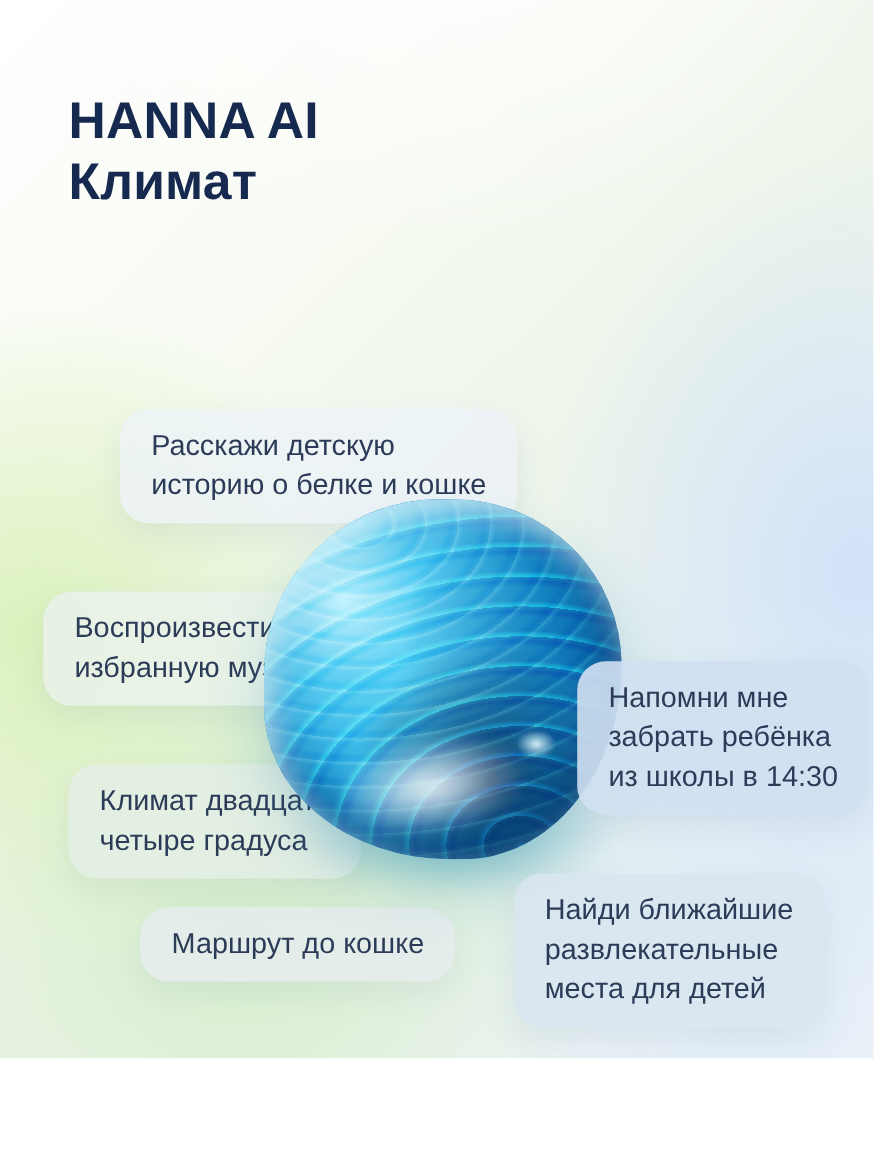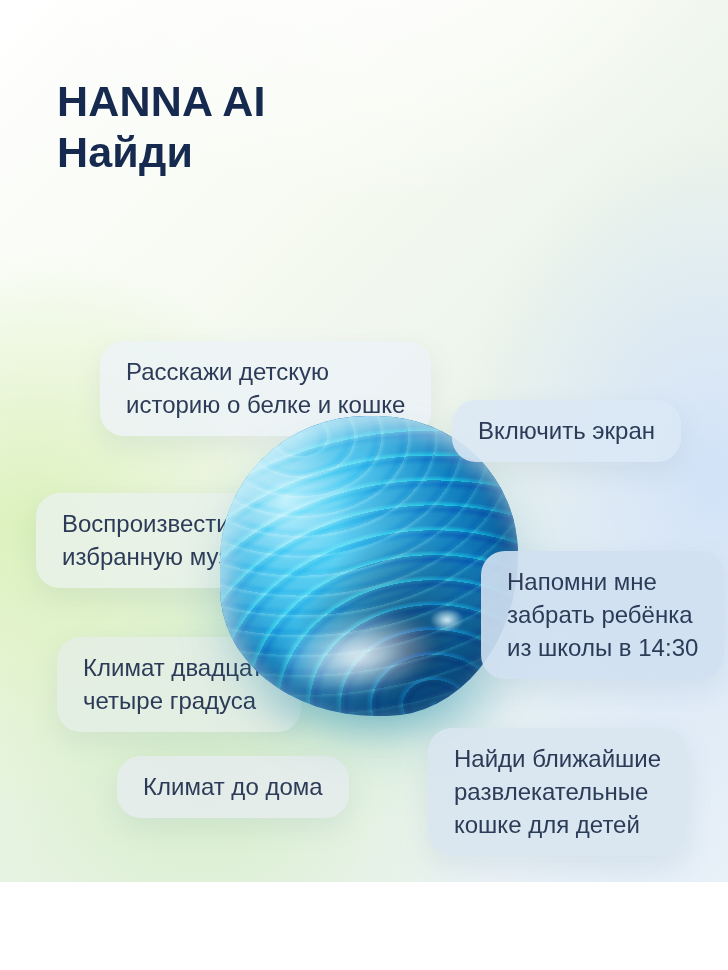--- a/index.html
+++ b/index.html
@@ -105,7 +105,7 @@
 
   <div class="title">
     <div>HANNA AI</div>
-    <div>Найди</div>
+    <div>Климат</div>
   </div>
 
   <div class="bubble b1">Расскажи детскую

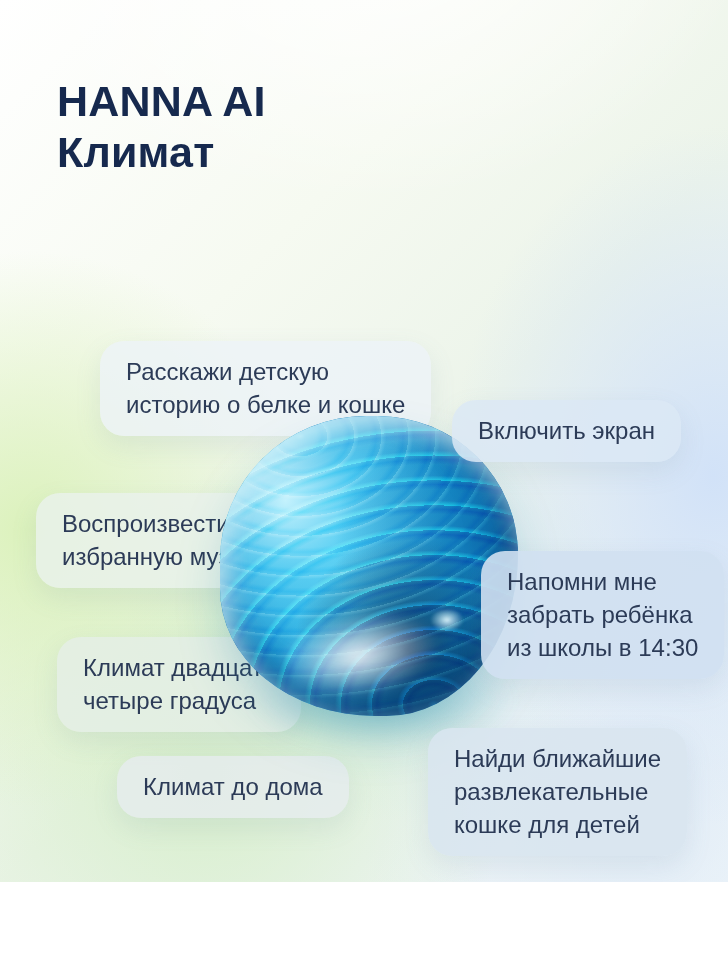--- a/index.html
+++ b/index.html
@@ -126,7 +126,6 @@
     <div class="orb-rim"></div>
   </div>
 
-  <div class="bubble b2">Включить экран</div>
   <div class="bubble b4">Напомни мне
 забрать ребёнка
 из школы в 14:30</div>

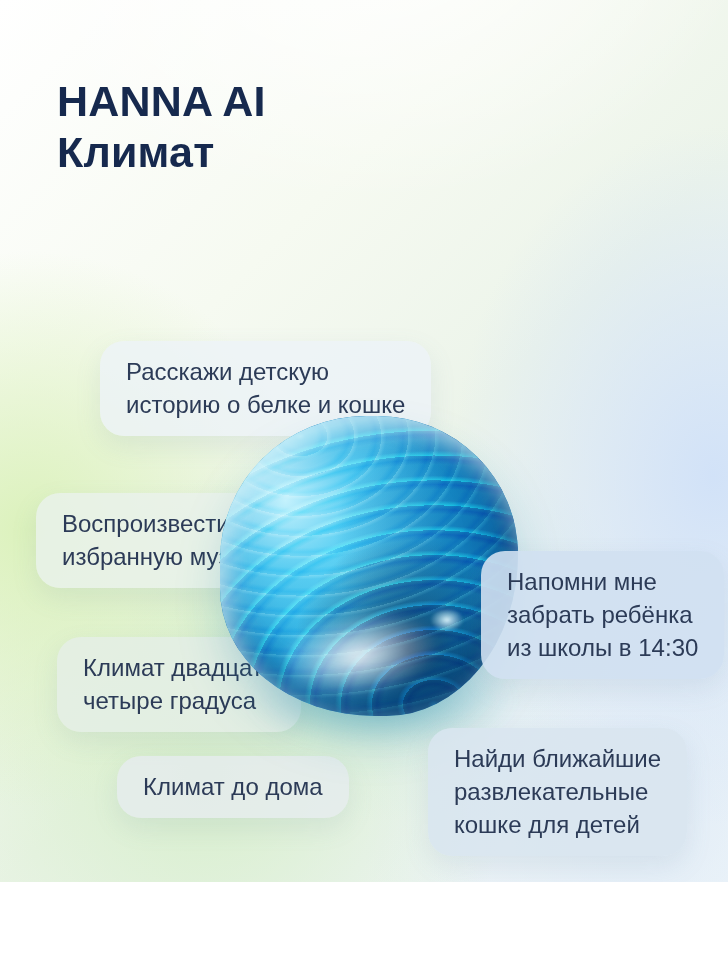--- a/index.html
+++ b/index.html
@@ -131,7 +131,7 @@
 из школы в 14:30</div>
   <div class="bubble b7">Найди ближайшие
 развлекательные
-кошке для детей</div>
+места для детей</div>
 
 </div>
 

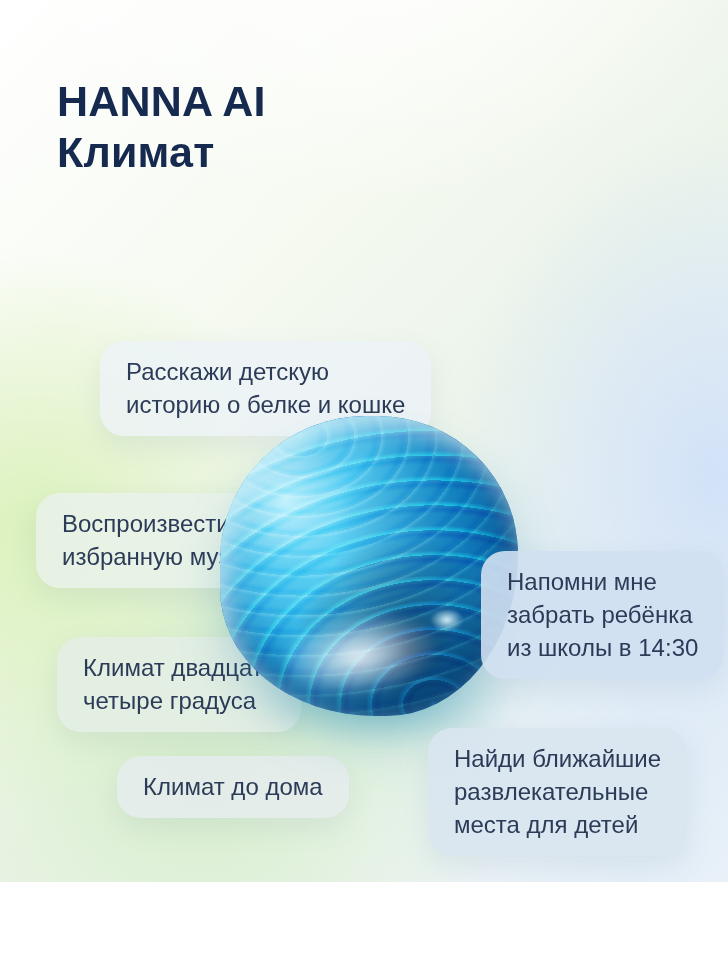--- a/index.html
+++ b/index.html
@@ -114,7 +114,7 @@
 избранную музыку</div>
   <div class="bubble b5">Климат двадцать
 четыре градуса</div>
-  <div class="bubble b6">Климат до дома</div>
+  <div class="bubble b6">Маршрут до кошке</div>
 
   <div class="orb-glow"></div>
 

